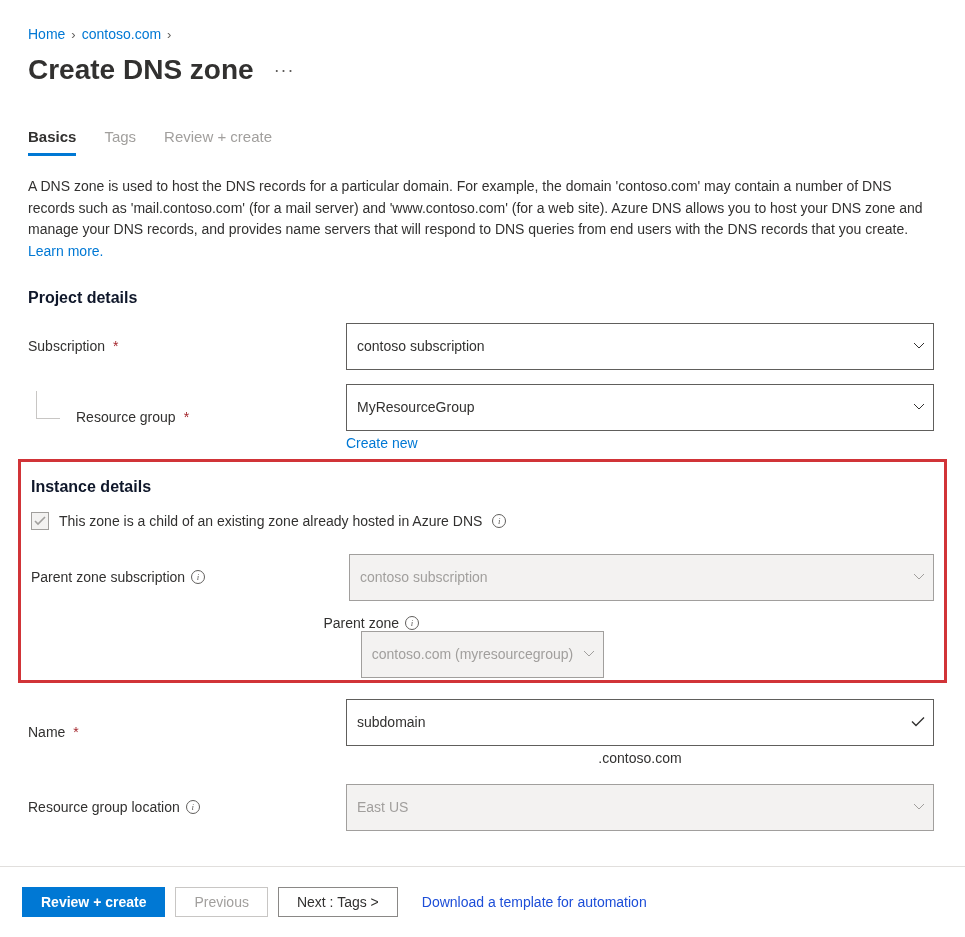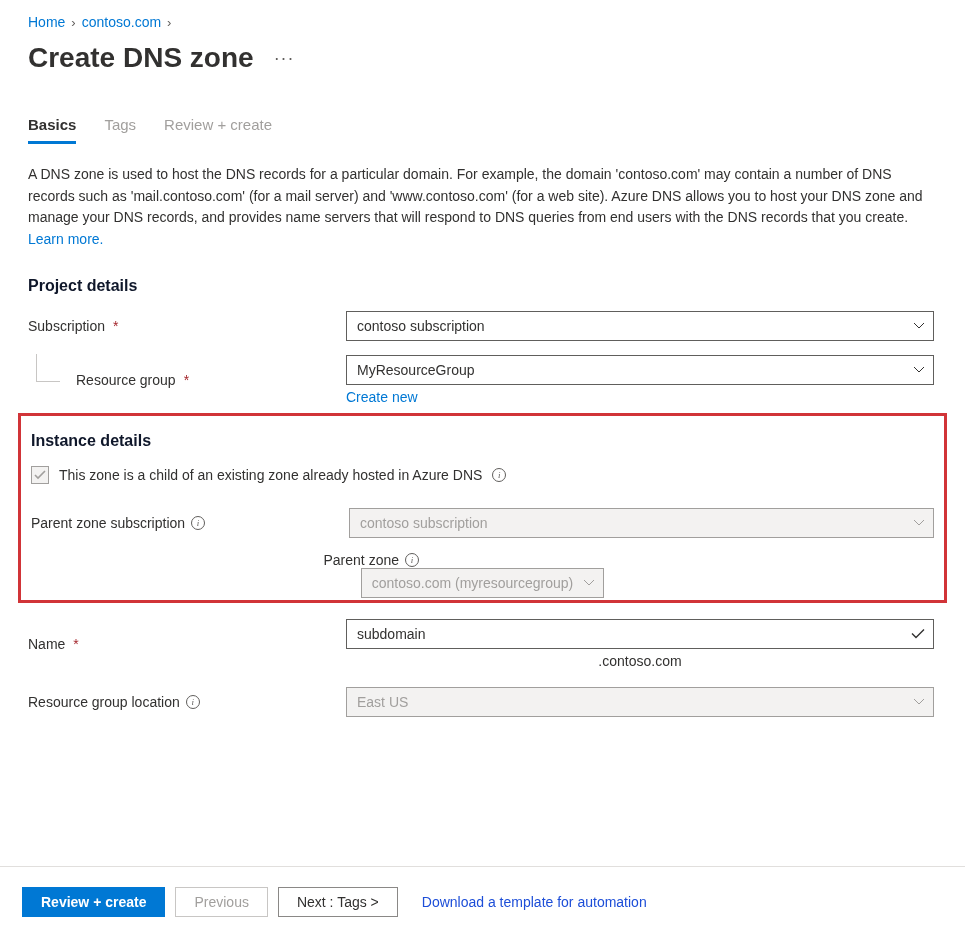--- a/index.html
+++ b/index.html
@@ -15,6 +15,7 @@
   }
   .content {
     padding: 14px 28px 0 28px;
+    margin-top: 12px;
   }
   
   .breadcrumb {

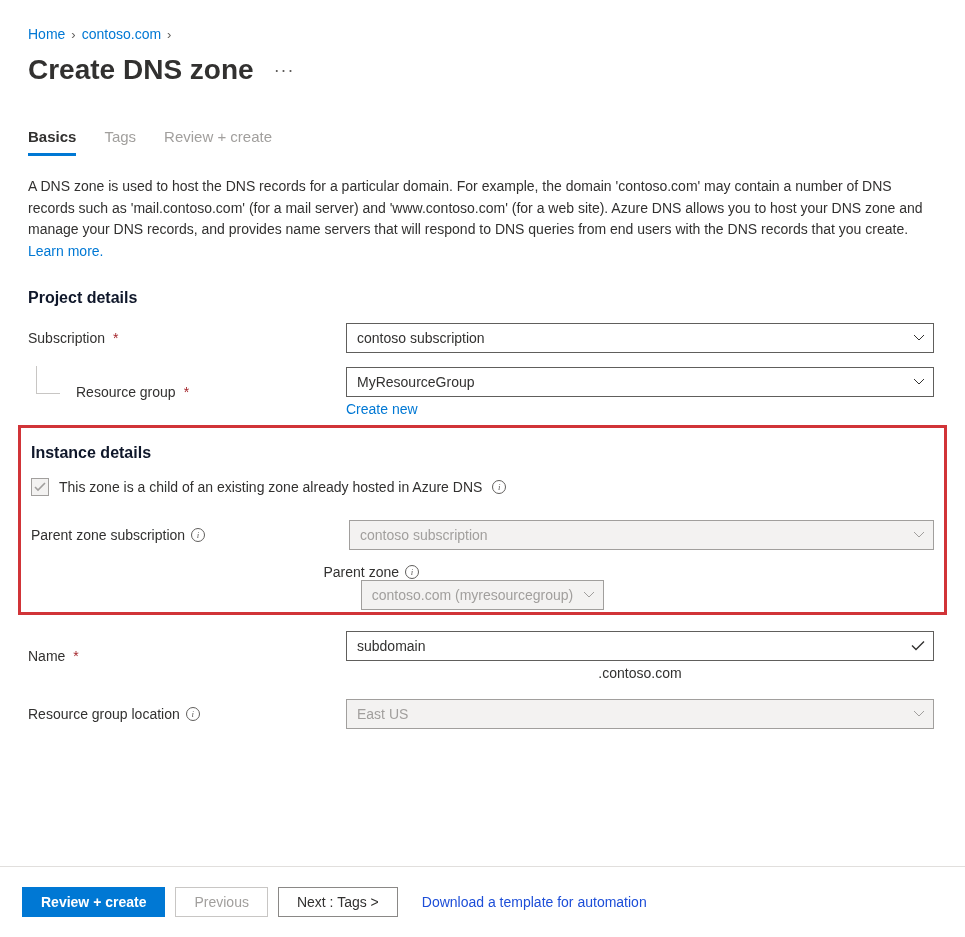--- a/index.html
+++ b/index.html
@@ -133,7 +133,7 @@
   }
   .select, .input {
     width: 100%;
-    height: 30px;
+    height: 47px;
     border: 1px solid #605e5c;
     background: #fff;
     padding: 0 30px 0 10px;

